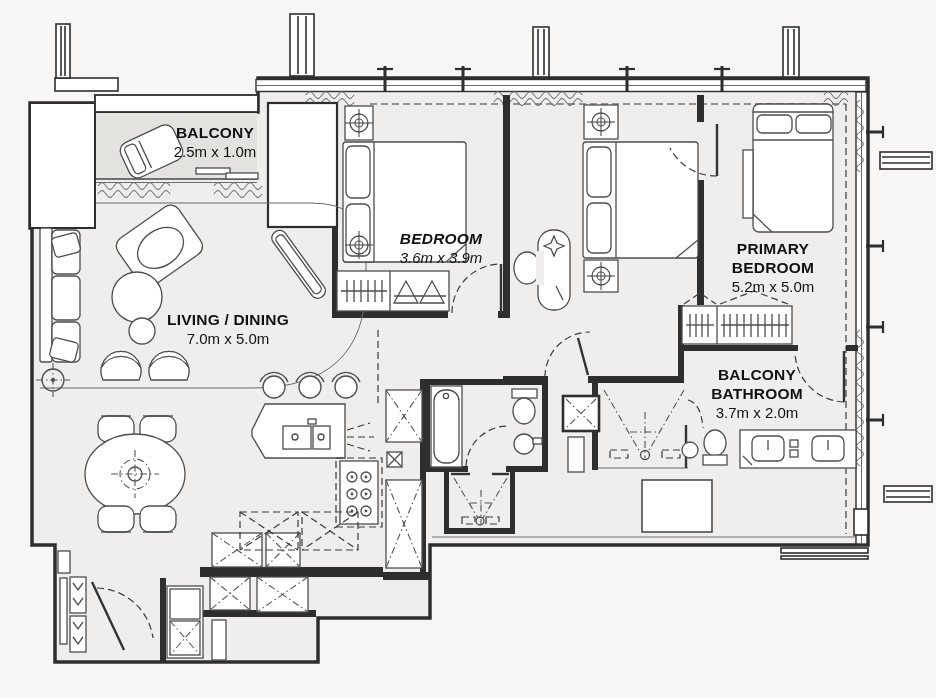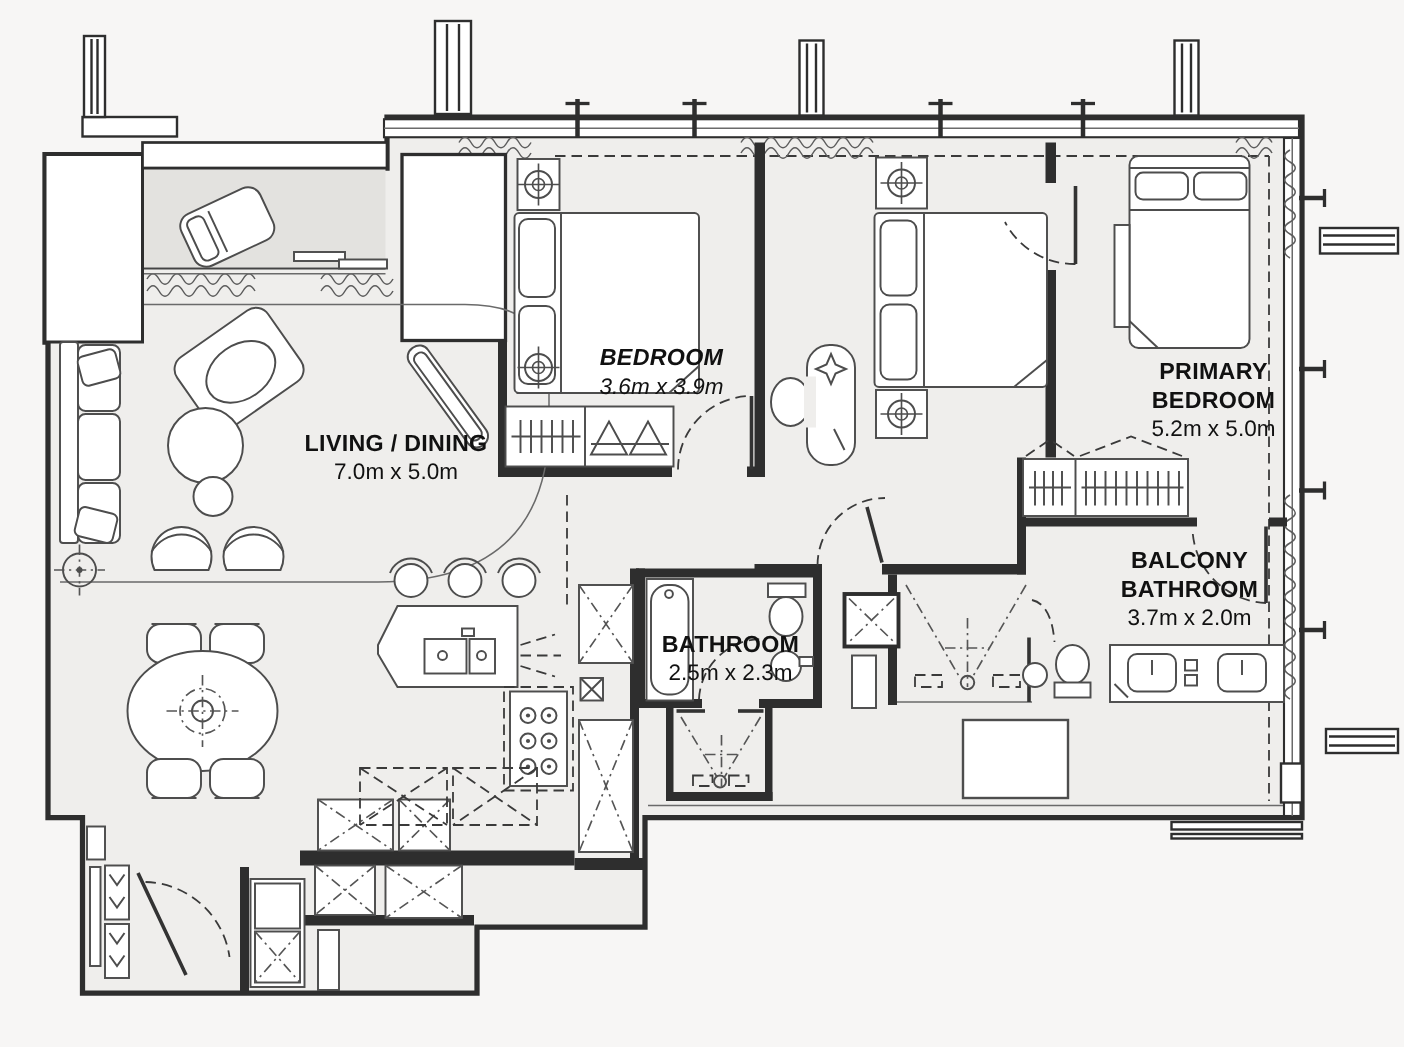--- a/index.html
+++ b/index.html
@@ -509,6 +509,10 @@
   </defs>
 </svg>
 
+  <div class="room-label" style="left:215px;top:143px;">
+    <span class="nm">BALCONY</span>
+    <span class="dm">2.5m x 1.0m</span>
+  </div>
   <div class="room-label" style="left:441px;top:249px;font-style:italic;">
     <span class="nm">BEDROOM</span>
     <span class="dm">3.6m x 3.9m</span>

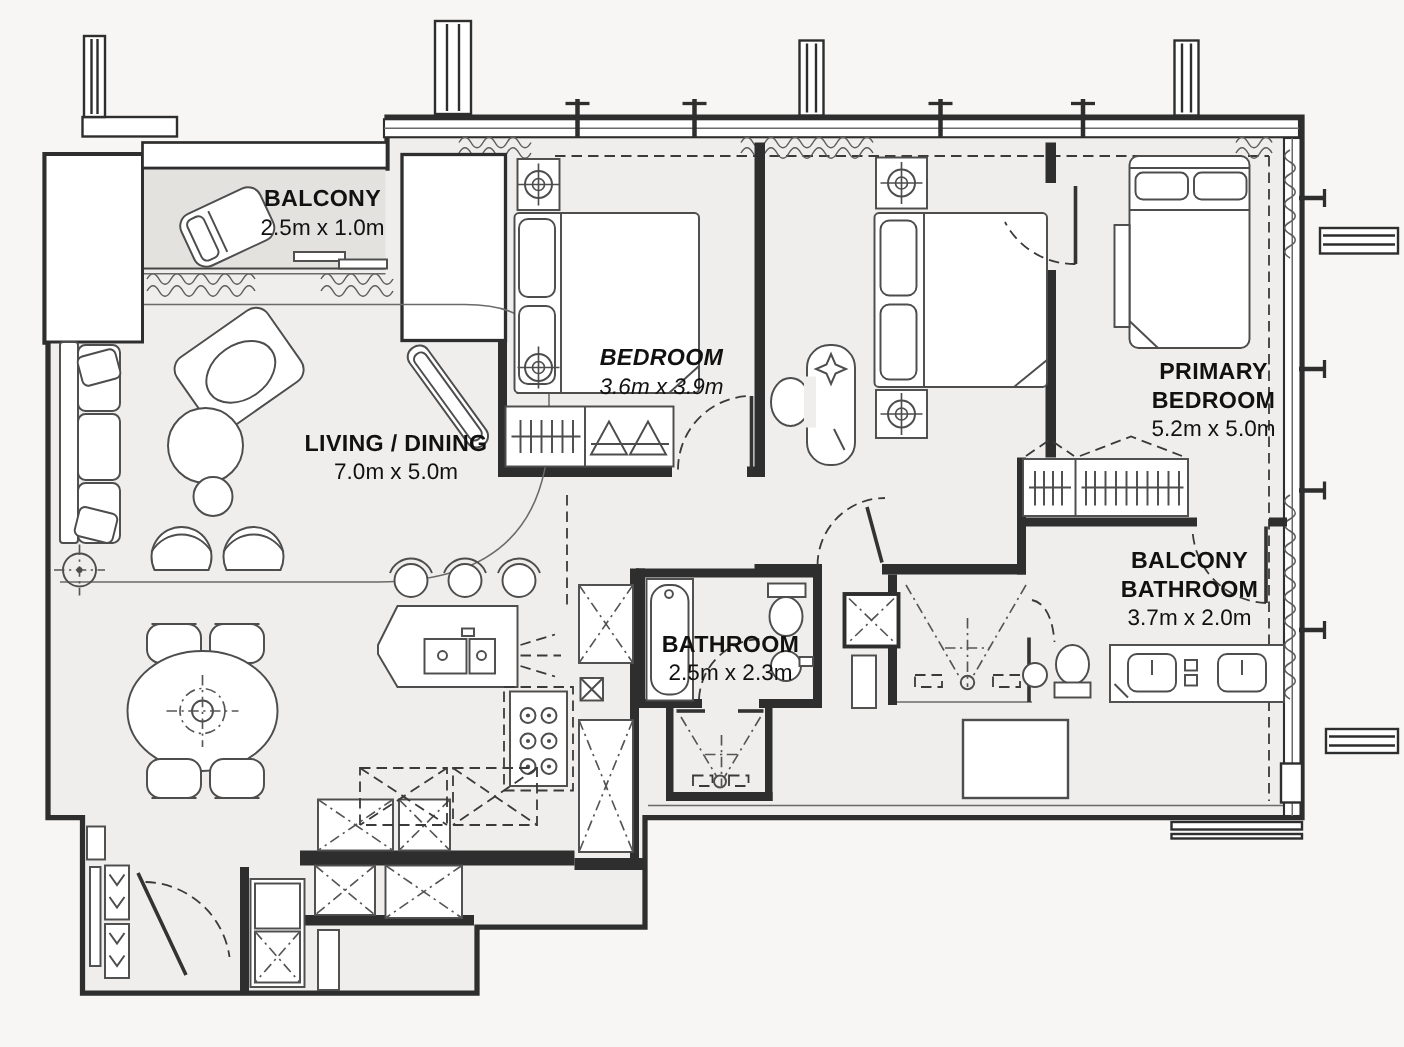--- a/index.html
+++ b/index.html
@@ -10,7 +10,7 @@
               line-height:1.22;pointer-events:none;}
   .room-label .nm{font-weight:bold;font-size:15.5px;letter-spacing:.2px;display:block;}
   .room-label .dm{font-weight:normal;font-size:15px;display:block;}
-  .w2{width:122px;margin-left:36px;}
+  .w2{width:122px;}
   
   .wall{fill:#2e2e2e;}
   .fur{fill:#ffffff;stroke:#4d4d4d;stroke-width:1.3;}

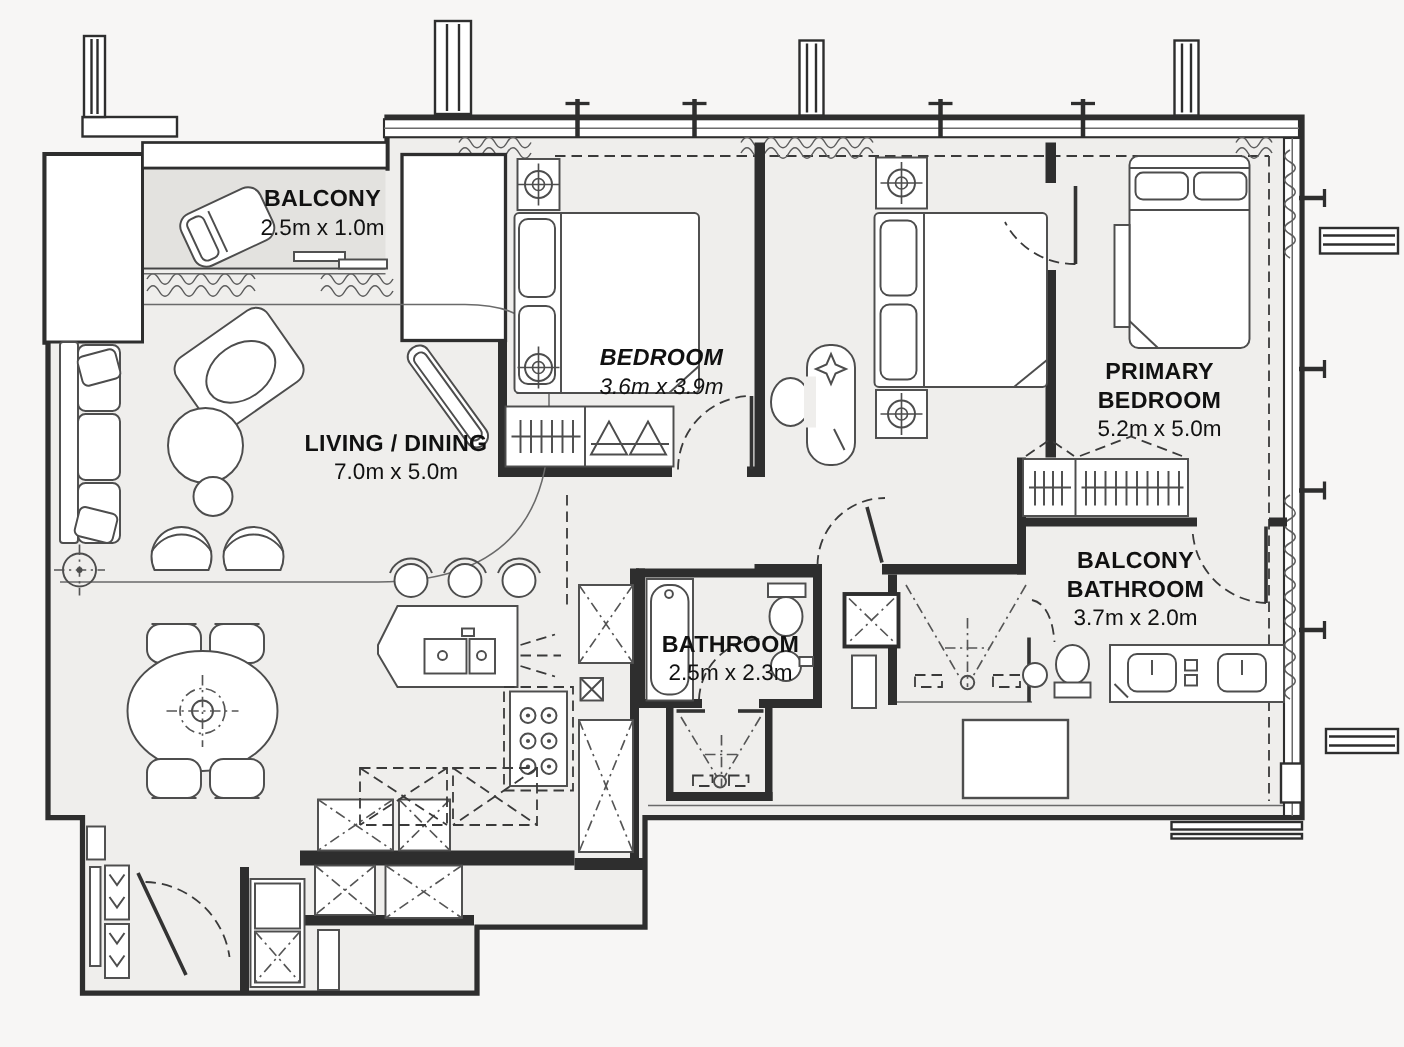--- a/index.html
+++ b/index.html
@@ -521,7 +521,7 @@
     <span class="nm">PRIMARY BEDROOM</span>
     <span class="dm">5.2m x 5.0m</span>
   </div>
-  <div class="room-label" style="left:228px;top:306px;margin-left:36px;">
+  <div class="room-label" style="left:228px;top:330px;">
     <span class="nm">LIVING / DINING</span>
     <span class="dm">7.0m x 5.0m</span>
   </div>

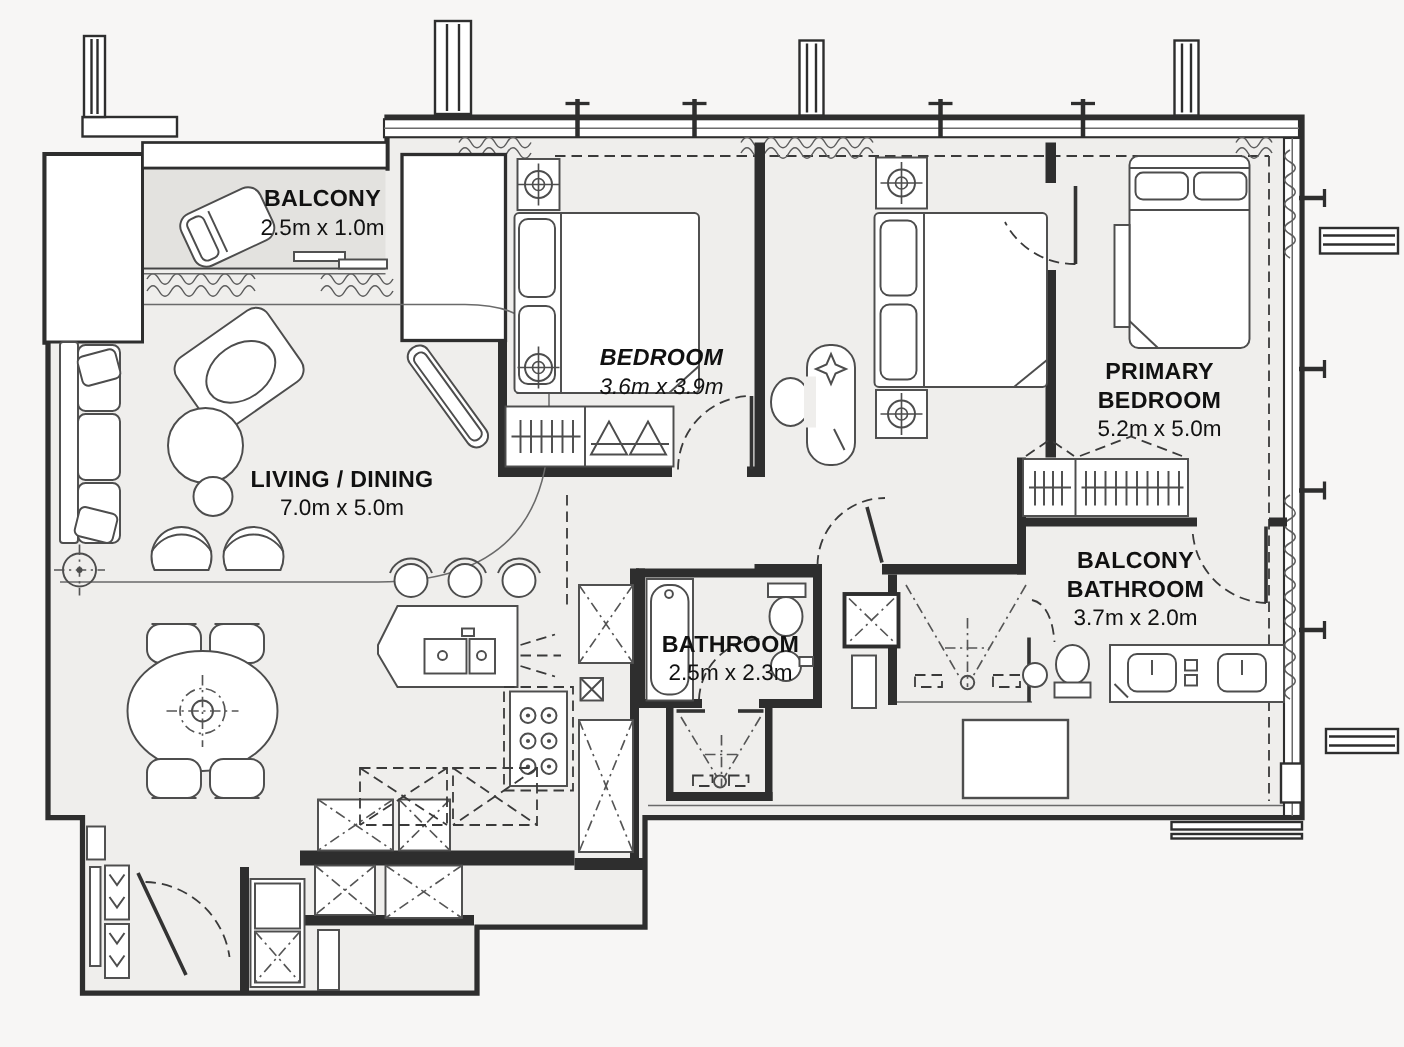--- a/index.html
+++ b/index.html
@@ -525,10 +525,6 @@
     <span class="nm">LIVING / DINING</span>
     <span class="dm">7.0m x 5.0m</span>
   </div>
-  <div class="room-label" style="left:487px;top:440px;">
-    <span class="nm">BATHROOM</span>
-    <span class="dm">2.5m x 2.3m</span>
-  </div>
   <div class="room-label w2" style="left:757px;top:394px;">
     <span class="nm">BALCONY BATHROOM</span>
     <span class="dm">3.7m x 2.0m</span>

